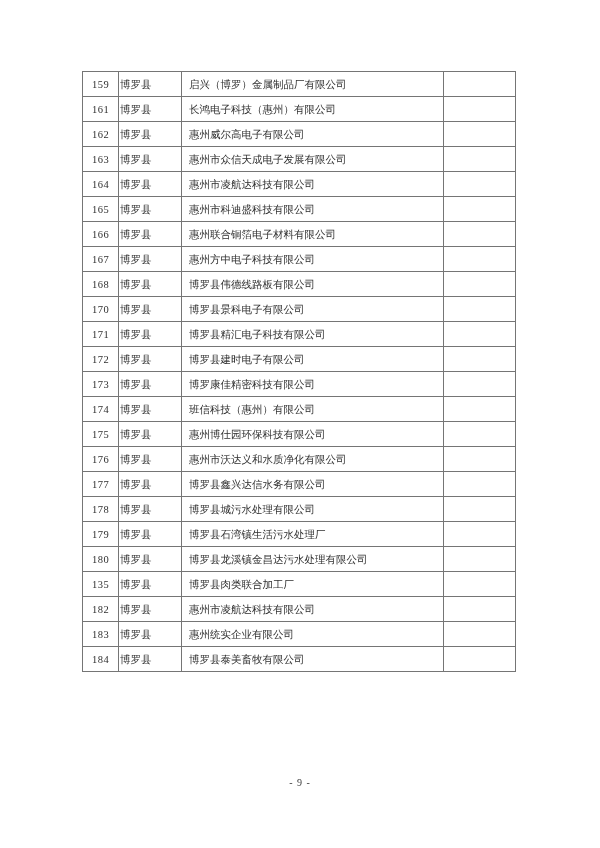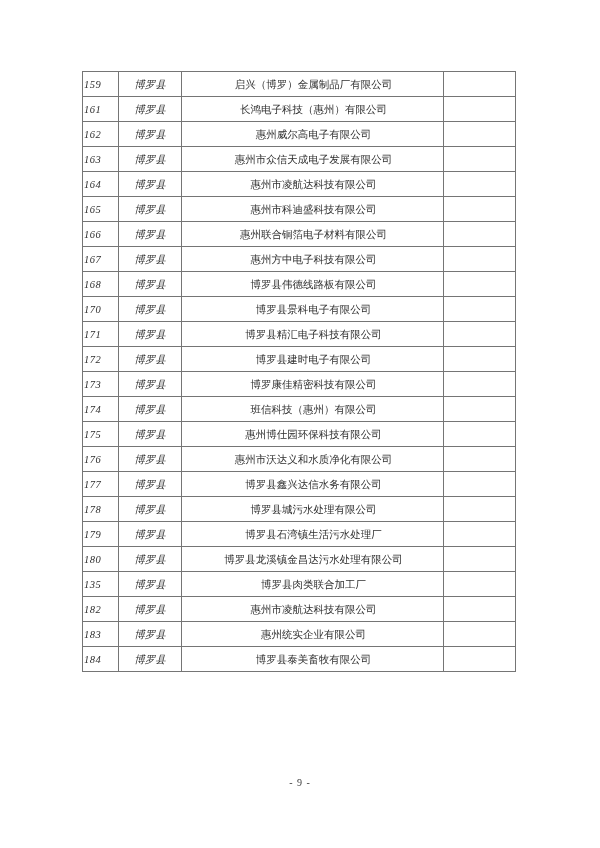--- a/index.html
+++ b/index.html
@@ -37,7 +37,7 @@
     vertical-align:middle;
     overflow:hidden;
   }
-  td.cell-no{text-align:left;letter-spacing:0.5px;font-style:italic;}
+  td.cell-no{text-align:center;letter-spacing:0.5px;}
   td.cell-county{text-align:center;font-style:italic;}
   td.cell-company{padding:3px 5px 3px 7px;text-align:center;}
   td.cell-remark{padding:0;}

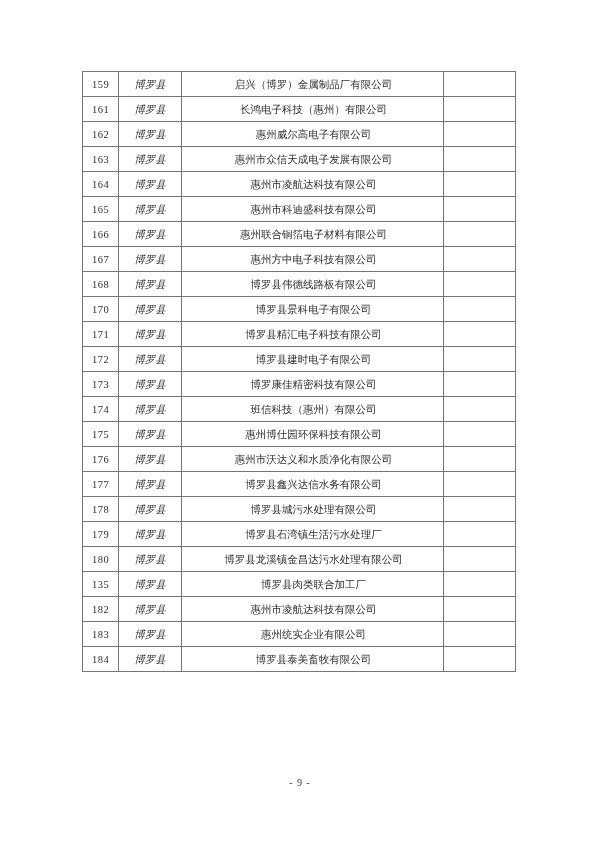--- a/index.html
+++ b/index.html
@@ -38,7 +38,7 @@
     overflow:hidden;
   }
   td.cell-no{text-align:center;letter-spacing:0.5px;}
-  td.cell-county{text-align:center;font-style:italic;}
+  td.cell-county{text-align:left;}
   td.cell-company{padding:3px 5px 3px 7px;text-align:center;}
   td.cell-remark{padding:0;}
   .footer{

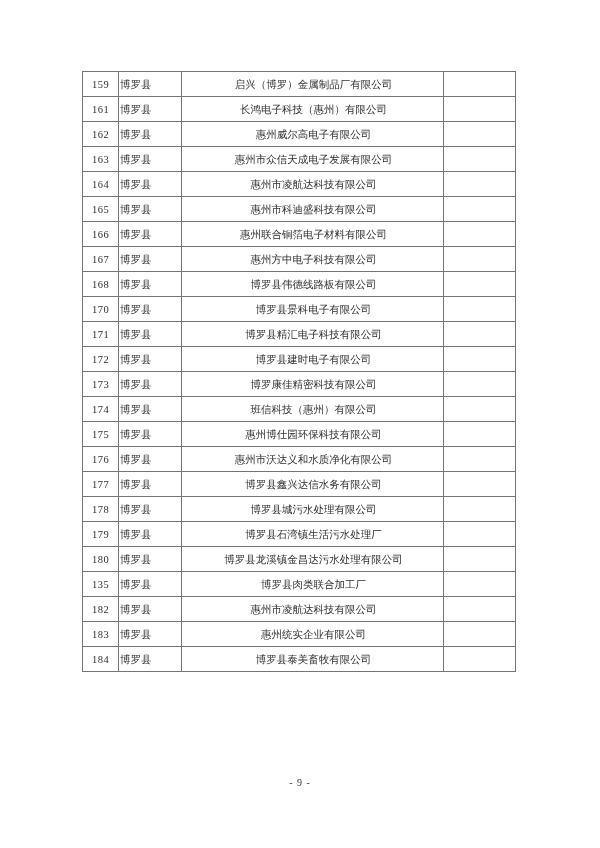--- a/index.html
+++ b/index.html
@@ -39,7 +39,7 @@
   }
   td.cell-no{text-align:center;letter-spacing:0.5px;}
   td.cell-county{text-align:left;}
-  td.cell-company{padding:3px 5px 3px 7px;text-align:center;}
+  td.cell-company{padding:3px 5px 3px 7px;text-align:left;}
   td.cell-remark{padding:0;}
   .footer{
     position:absolute;

